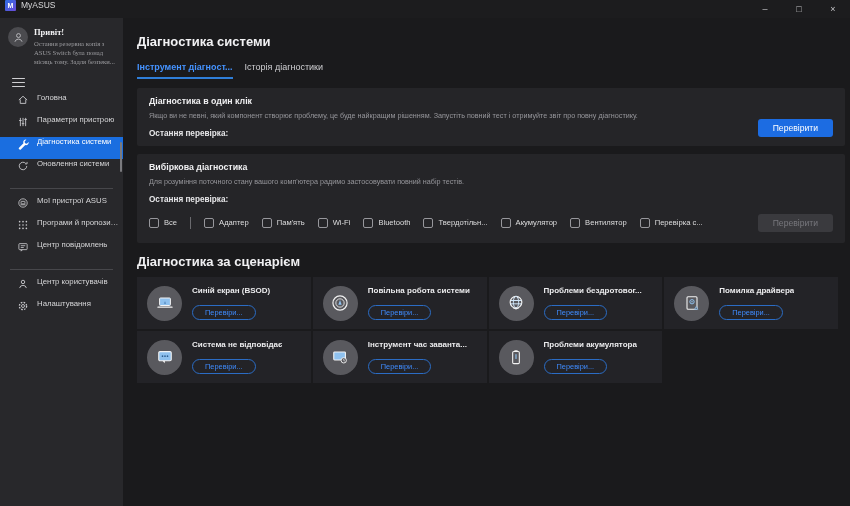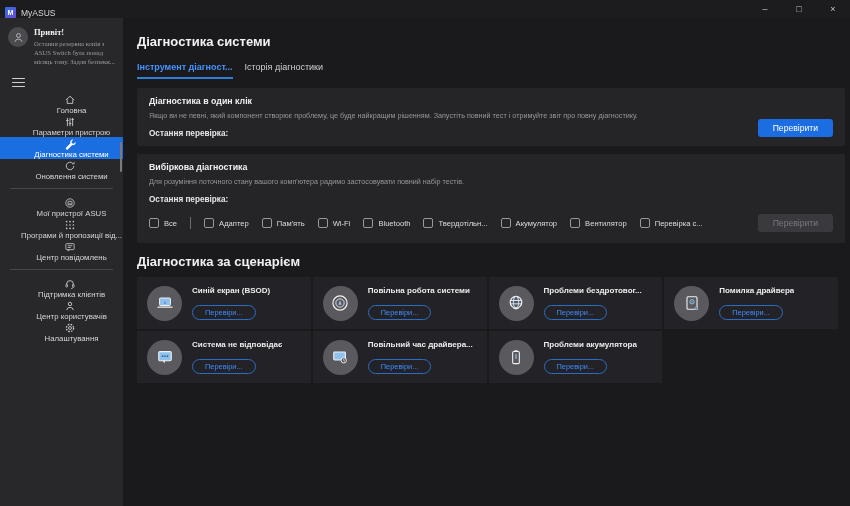--- a/index.html
+++ b/index.html
@@ -13,7 +13,7 @@
   #app{width:850px;height:506px;background:var(--main);position:relative;overflow:hidden;display:flex;flex-direction:column;}
 
   
-  .titlebar{height:18px;background:var(--titlebar);display:flex;align-items:flex-end;flex:none;}
+  .titlebar{height:18px;background:var(--titlebar);display:flex;align-items:flex-start;flex:none;}
   .tb-logo{width:11px;height:11px;margin-left:5px;border-radius:1px;
     background:linear-gradient(135deg,#2f6fe4,#6a4bd8);color:#fff;font-size:7px;font-weight:bold;
     display:flex;align-items:center;justify-content:center;line-height:1;}

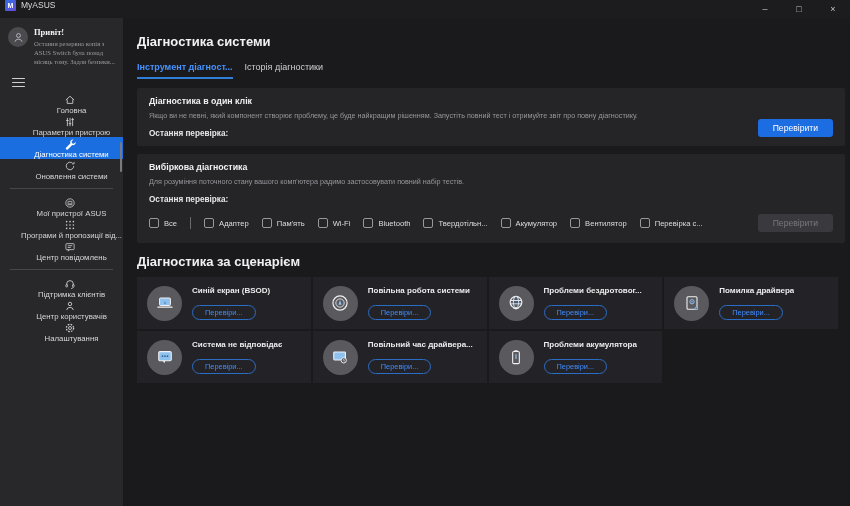--- a/index.html
+++ b/index.html
@@ -33,7 +33,7 @@
   .hamburger{margin:11px 0 6px 12px;width:13px;display:block;}
   .hamburger div{height:1.5px;background:#cfcfd2;margin-bottom:2.5px;border-radius:1px;}
   .nav{margin-top:2px;}
-  .nav-item{height:22px;display:flex;align-items:center;padding-left:16px;cursor:default;color:#d6d6d8;flex-direction:column;}
+  .nav-item{height:22px;display:flex;align-items:flex-start;padding-left:16px;cursor:default;color:#d6d6d8;}
   .nav-item .nav-icon{width:13px;height:13px;flex:none;display:flex;align-items:center;justify-content:center;color:#c9c9cd;}
   .nav-item .nav-label{font-size:7.8px;margin-left:8px;white-space:nowrap;overflow:hidden;text-overflow:ellipsis;padding-right:4px;}
   .nav-item.selected{background:var(--selblue);color:#fff;}

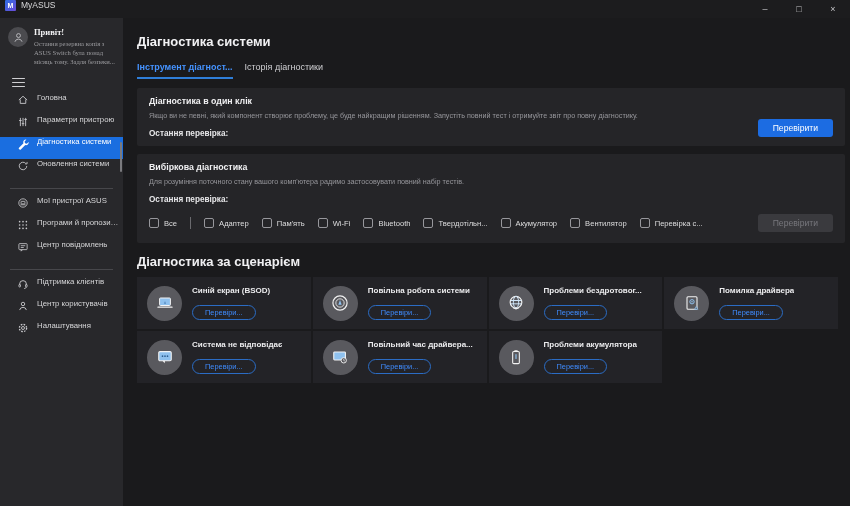--- a/index.html
+++ b/index.html
@@ -58,7 +58,7 @@
   .btn-disabled{background:#3a3a3e;color:#77777d;position:absolute;right:12px;bottom:11px;}
 
   .cb-row{display:flex;align-items:center;margin:13px 0 6px 0;max-width:600px;}
-  .cb-item{display:flex;align-items:center;margin-right:13px;white-space:nowrap;}
+  .cb-item{display:flex;margin-right:13px;white-space:nowrap;}
   .cb-box{width:10px;height:10px;border:1px solid #97979c;border-radius:2px;background:transparent;flex:none;}
   .cb-label{color:#dededf;font-size:7.6px;margin-left:5px;}
   .cb-divider{width:1px;height:12px;background:#6a6a6e;margin-right:13px;}

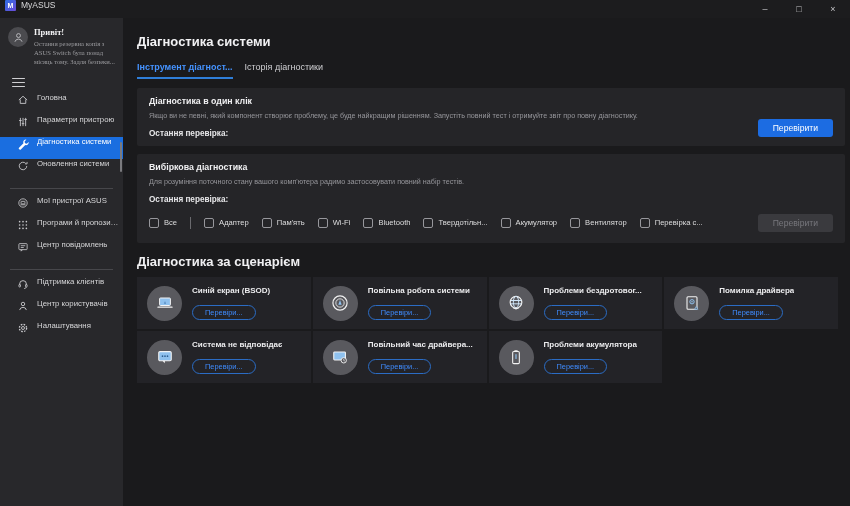--- a/index.html
+++ b/index.html
@@ -188,17 +188,6 @@
         <div class="nav-item">
           <span class="nav-icon">
             <svg width="12" height="12" viewBox="0 0 16 16" fill="none" stroke="currentColor" stroke-width="1.2">
-              <path d="M3.5 9V8a4.5 4.5 0 0 1 9 0v1"></path>
-              <rect x="2.6" y="8.6" width="2" height="3.4" rx="0.8"></rect>
-                <rect x="11.4" y="8.6" width="2" height="3.4" rx="0.8"></rect>
-              <path d="M12.4 12a3 3 0 0 1-3 2.2" stroke-width="1"></path>
-            </svg>
-          </span>
-          <span class="nav-label">Підтримка клієнтів</span>
-        </div>
-        <div class="nav-item">
-          <span class="nav-icon">
-            <svg width="12" height="12" viewBox="0 0 16 16" fill="none" stroke="currentColor" stroke-width="1.2">
               <circle cx="8" cy="5.3" r="2.3"></circle>
                 <path d="M3.5 13.4a4.6 4.6 0 0 1 9 0"></path>
             </svg>

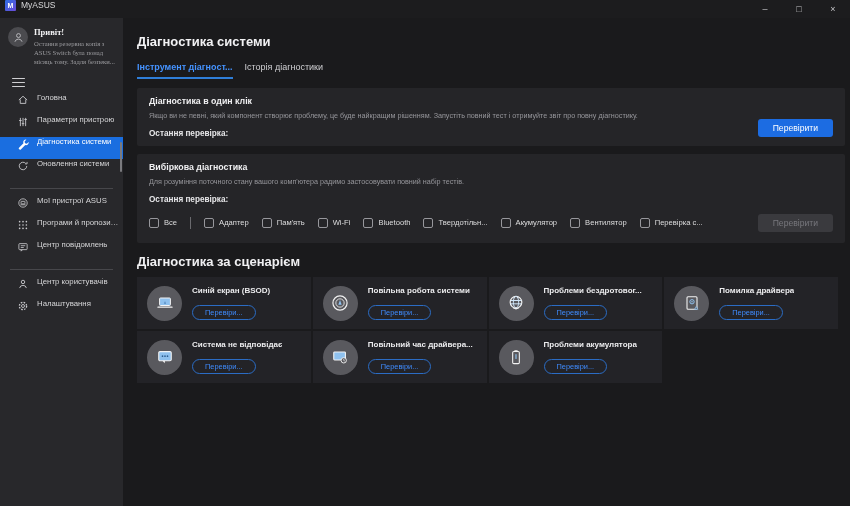--- a/index.html
+++ b/index.html
@@ -355,7 +355,7 @@
             </svg>
           </div>
           <div class="card-body">
-            <div class="card-title">Повільний час драйвера...</div>
+            <div class="card-title">Інструмент час заванта...</div>
             <button class="card-btn">Перевіри...</button>
           </div>
         </div>

